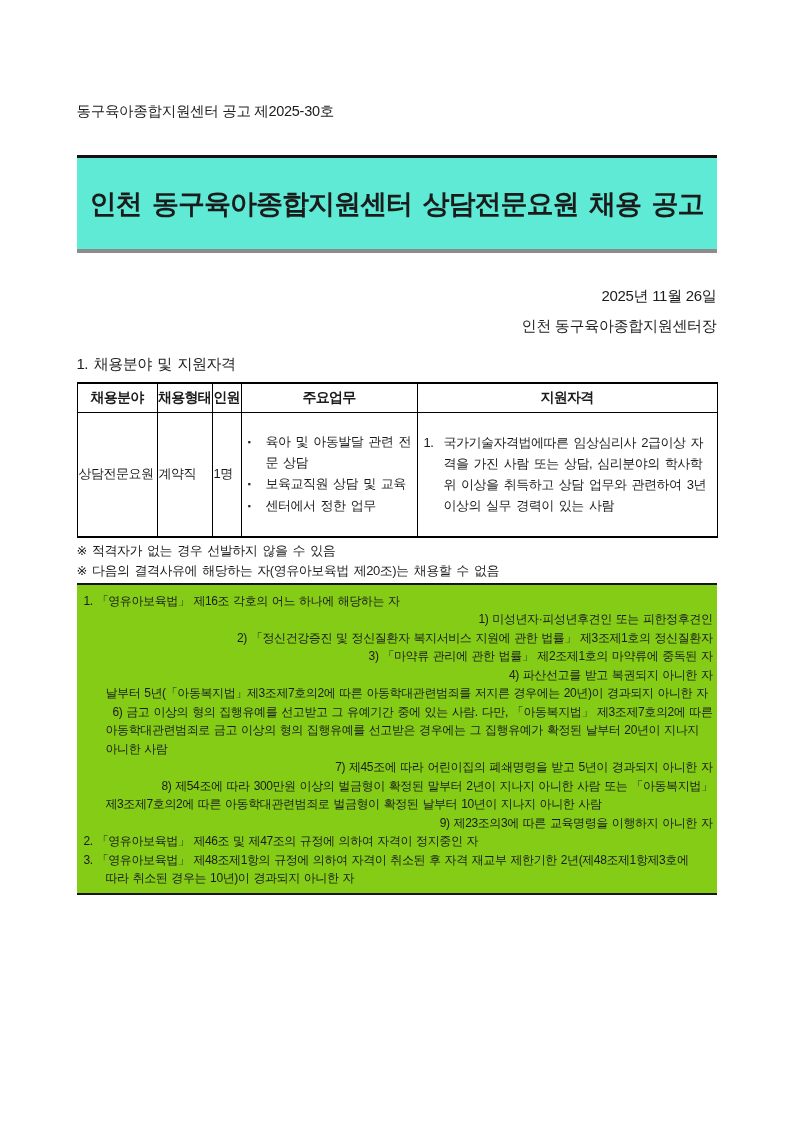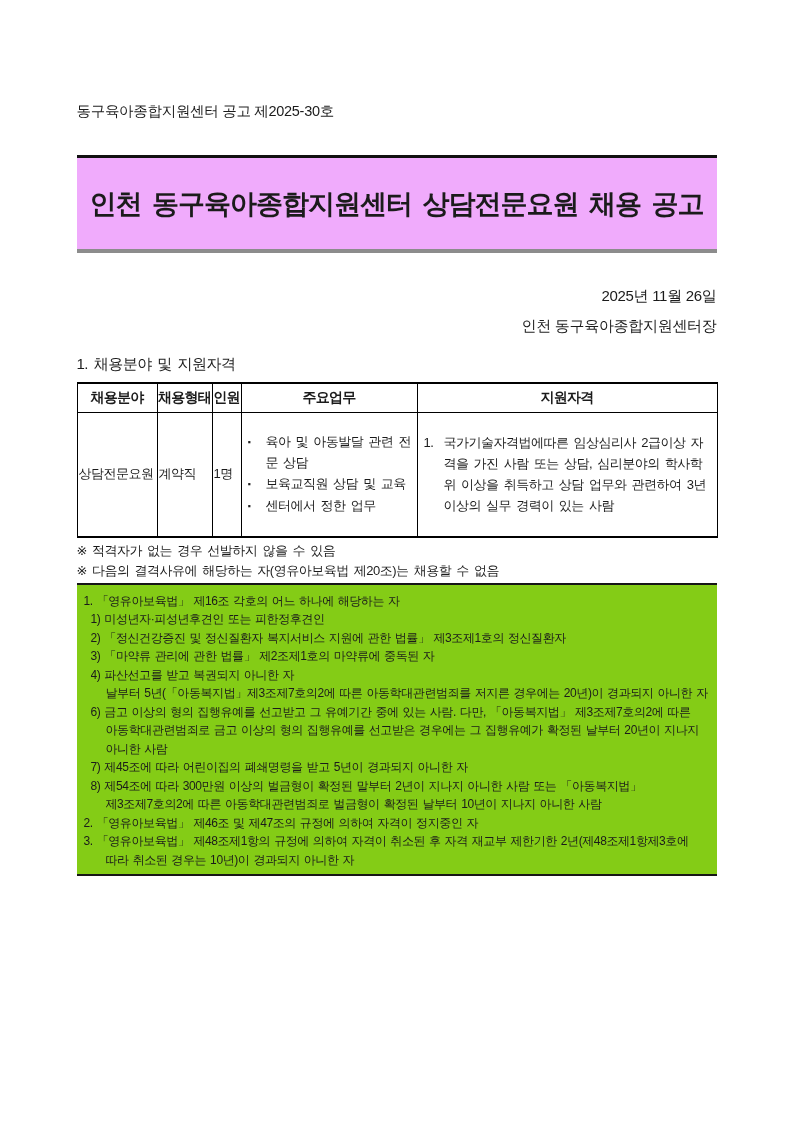--- a/index.html
+++ b/index.html
@@ -16,7 +16,7 @@
     margin-top:34px;
     border-top:3px solid #111111;
     border-bottom:4px solid #8c8c8c;
-    background:#f0abfc;
+    background:#5eead4;
     height:91px;
     display:flex;align-items:center;justify-content:center;text-align:right;
   }

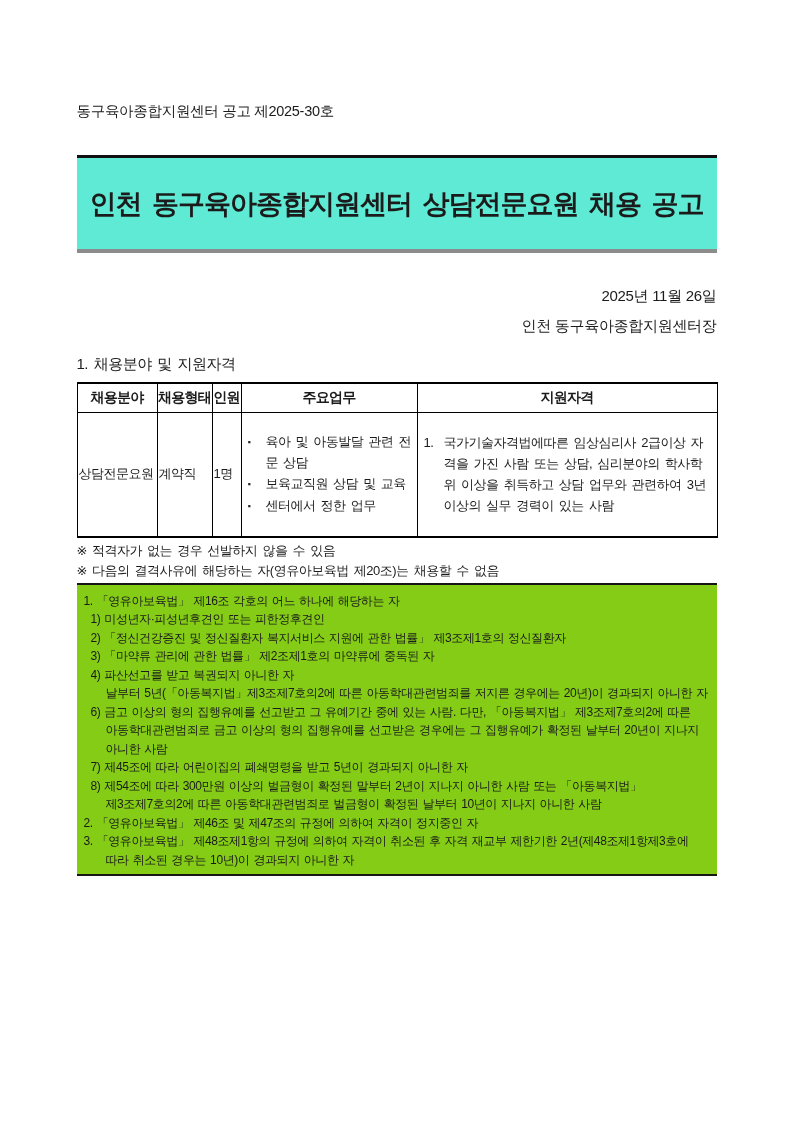--- a/index.html
+++ b/index.html
@@ -70,7 +70,7 @@
     white-space:nowrap;overflow:hidden;
   }
   .bl.i0{margin-left:0;}
-  .bl.i1{margin-left:7px;}
+  .bl.i1{margin-left:7px;text-align:right;}
   .bl.i2{margin-left:22px;}
 </style>
 </head>

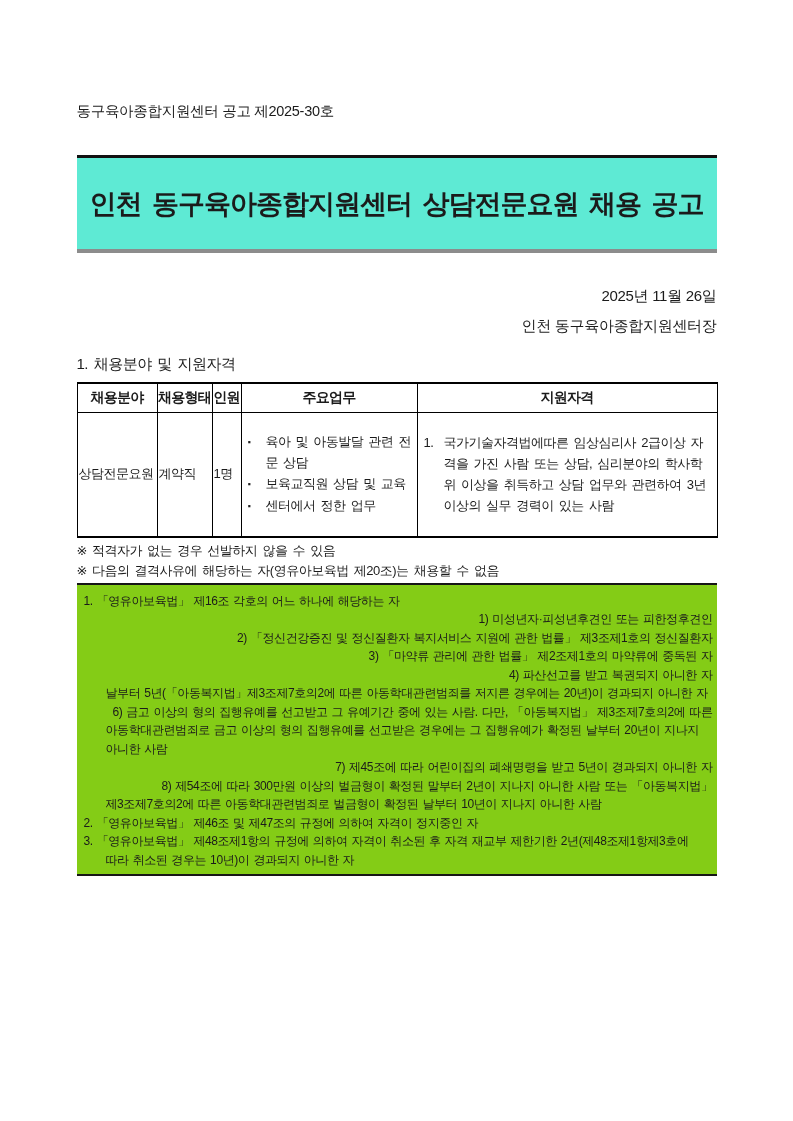--- a/index.html
+++ b/index.html
@@ -156,6 +156,7 @@
     <div class="bl i1">7) 제45조에 따라 어린이집의 폐쇄명령을 받고 5년이 경과되지 아니한 자</div>
     <div class="bl i1">8) 제54조에 따라 300만원 이상의 벌금형이 확정된 말부터 2년이 지나지 아니한 사람 또는 「아동복지법」</div>
     <div class="bl i2">제3조제7호의2에 따른 아동학대관련범죄로 벌금형이 확정된 날부터 10년이 지나지 아니한 사람</div>
+    <div class="bl i1">9) 제23조의3에 따른 교육명령을 이행하지 아니한 자</div>
     <div class="bl i0">2. 「영유아보육법」 제46조 및 제47조의 규정에 의하여 자격이 정지중인 자</div>
     <div class="bl i0">3. 「영유아보육법」 제48조제1항의 규정에 의하여 자격이 취소된 후 자격 재교부 제한기한 2년(제48조제1항제3호에</div>
     <div class="bl i2">따라 취소된 경우는 10년)이 경과되지 아니한 자</div>

